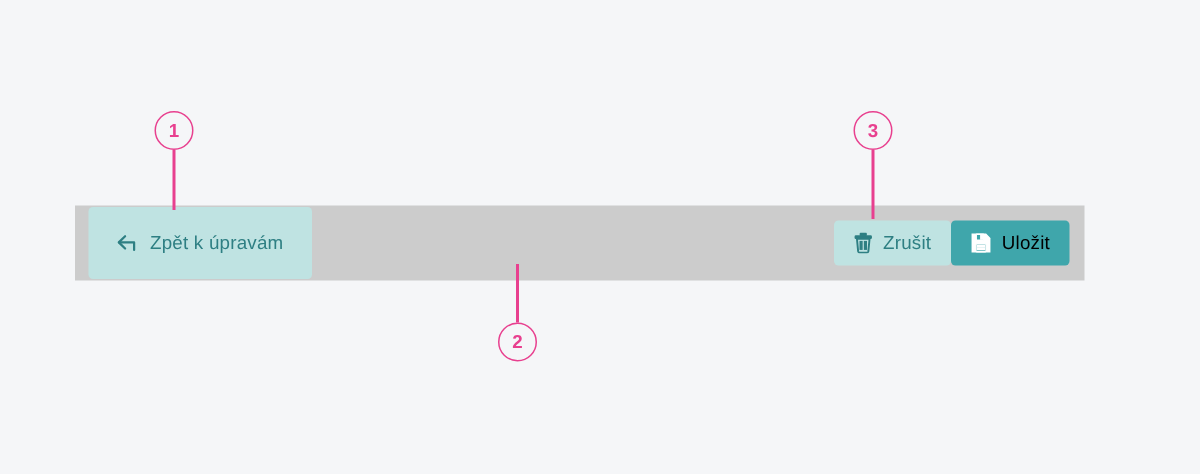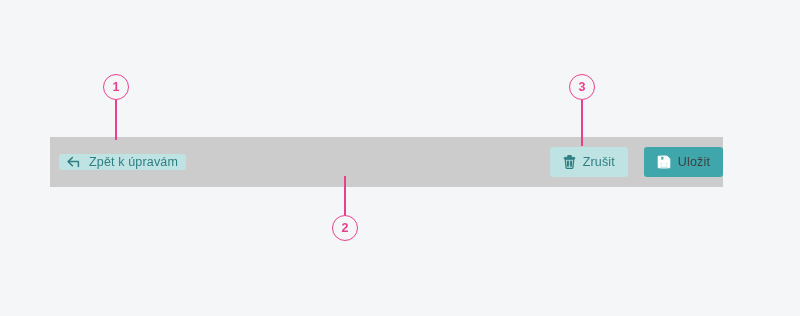--- a/index.html
+++ b/index.html
@@ -75,8 +75,8 @@
     color: #404040;
   }
   .btn-back {
-    height: 16px;
-    padding: 0 8px;
+    height: 48px;
+    padding: 0 19px;
   }
   .btn .label {
     letter-spacing: 0.15px;

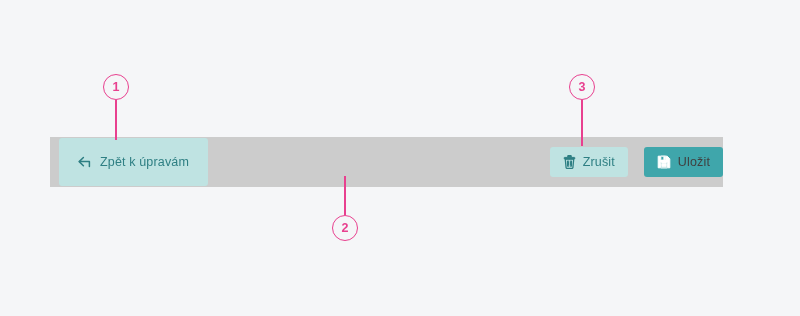--- a/index.html
+++ b/index.html
@@ -46,7 +46,8 @@
   .toolbar-right {
     display: flex;
     align-items: center;
-    gap: 16px;
+    gap: 0;
+    margin-right: 10px;
     padding-left: 24px;
   }
 

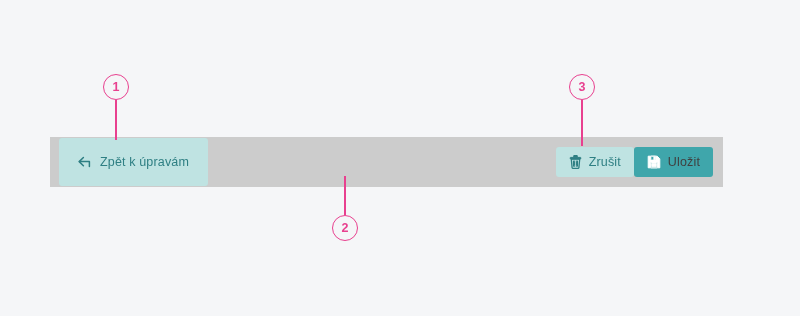--- a/index.html
+++ b/index.html
@@ -73,7 +73,7 @@
   }
   .btn-primary {
     background: #3fa6ab;
-    color: #404040;
+    color: #000000;
   }
   .btn-back {
     height: 48px;

